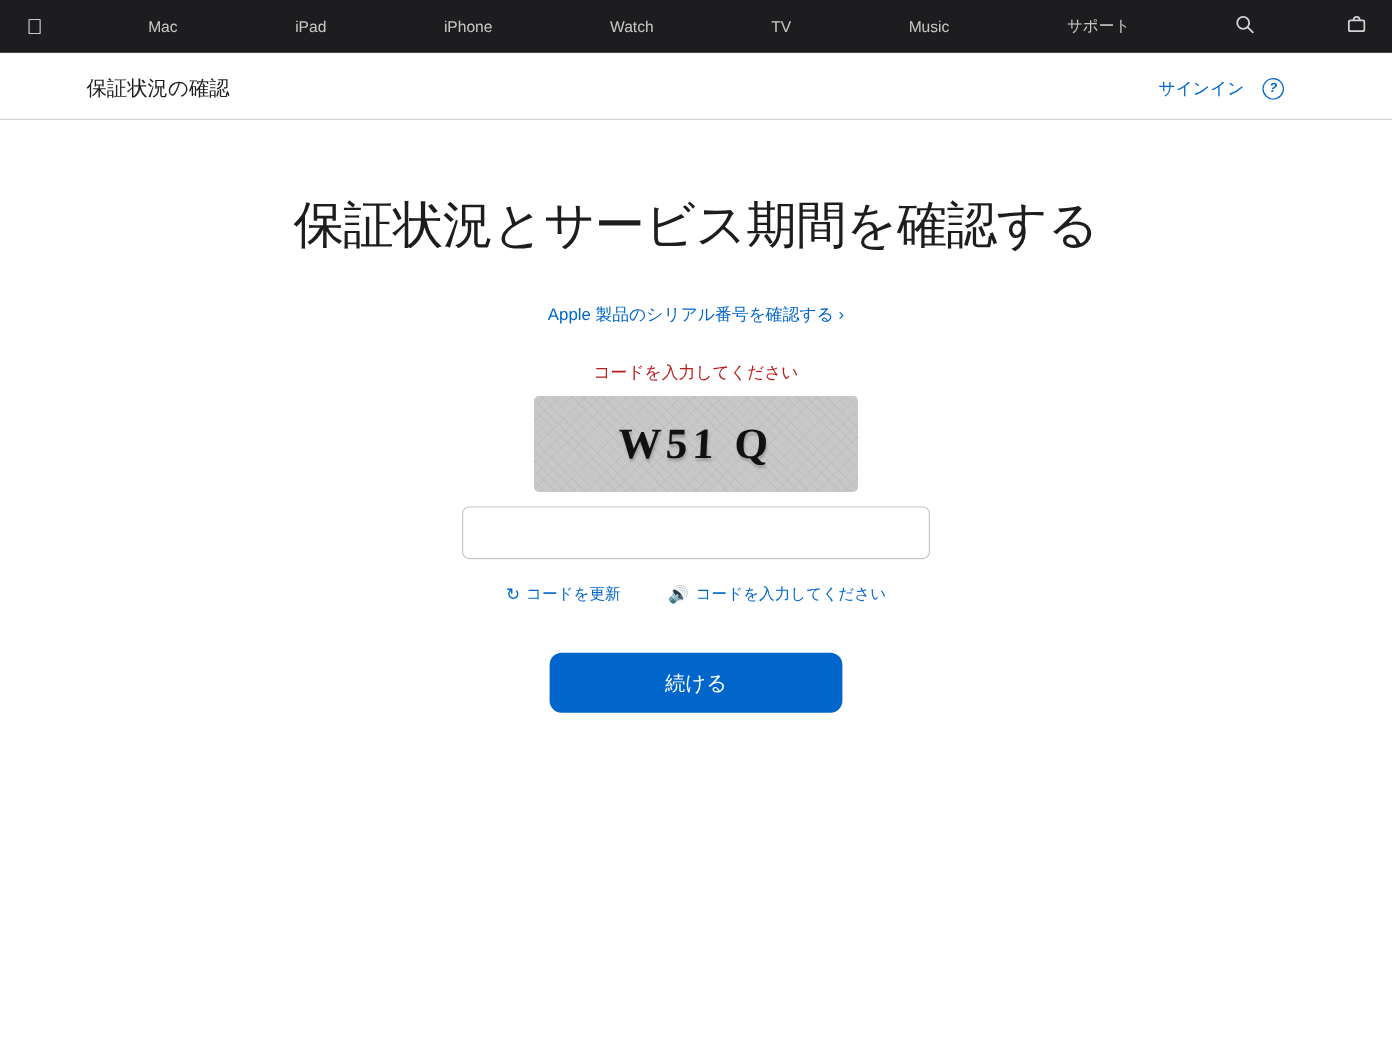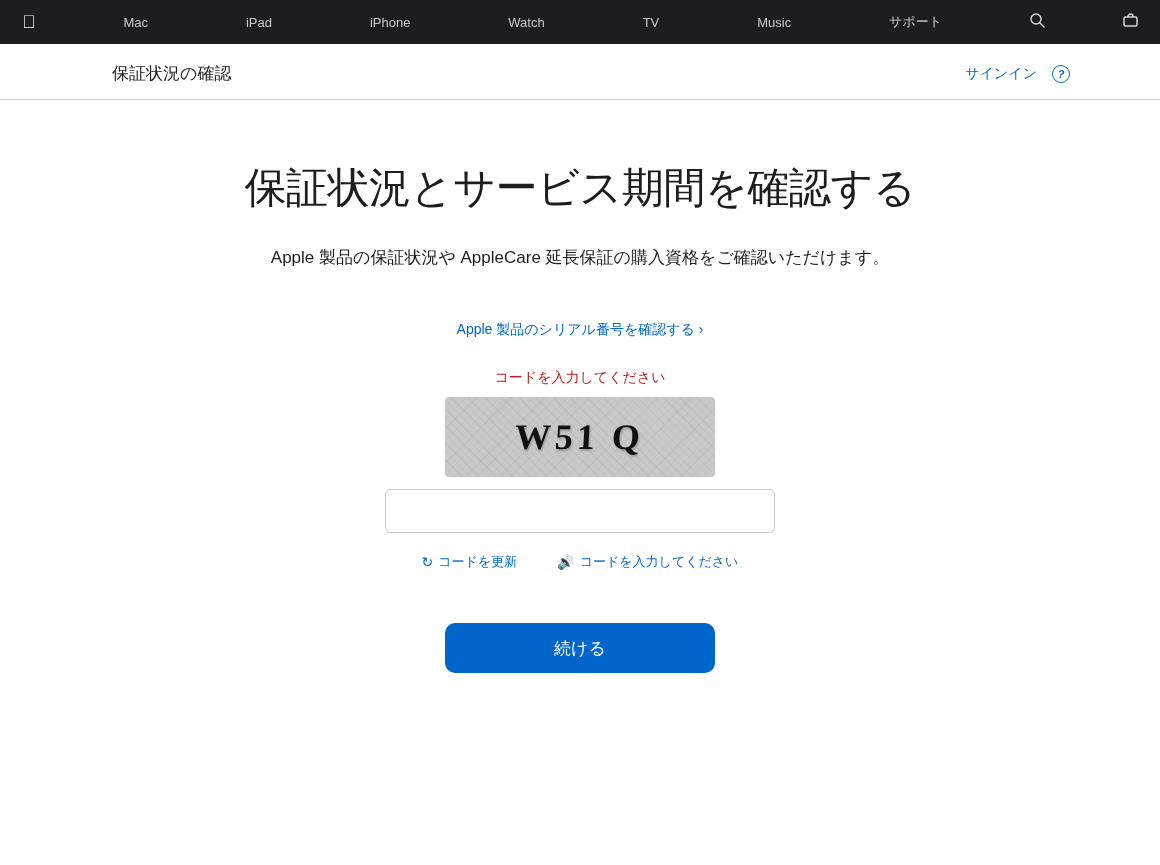--- a/index.html
+++ b/index.html
@@ -60,7 +60,7 @@
       display: flex;
       align-items: center;
       justify-content: space-between;
-      padding: 18px 90px 14px 112px;
+      padding: 18px 90px 14px 72px;
       border-bottom: 1px solid #d2d2d7;
     }
 

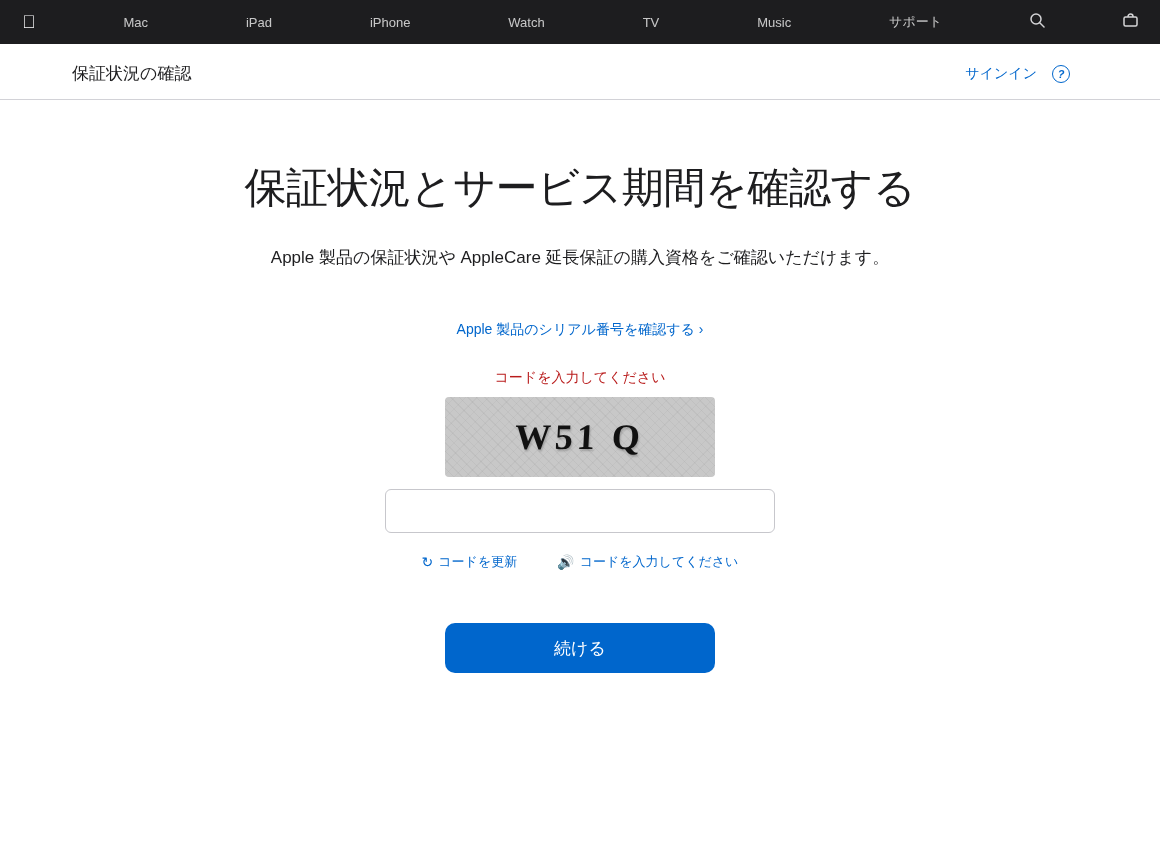--- a/index.html
+++ b/index.html
@@ -308,7 +308,6 @@
 
 <div class="main-content">
   <h1 class="page-heading">保証状況とサービス期間を確認する</h1>
-  <p class="page-description">Apple 製品の保証状況や AppleCare 延長保証の購入資格をご確認いただけます。</p>
 
 
   <a class="find-serial-link">Apple 製品のシリアル番号を確認する</a>

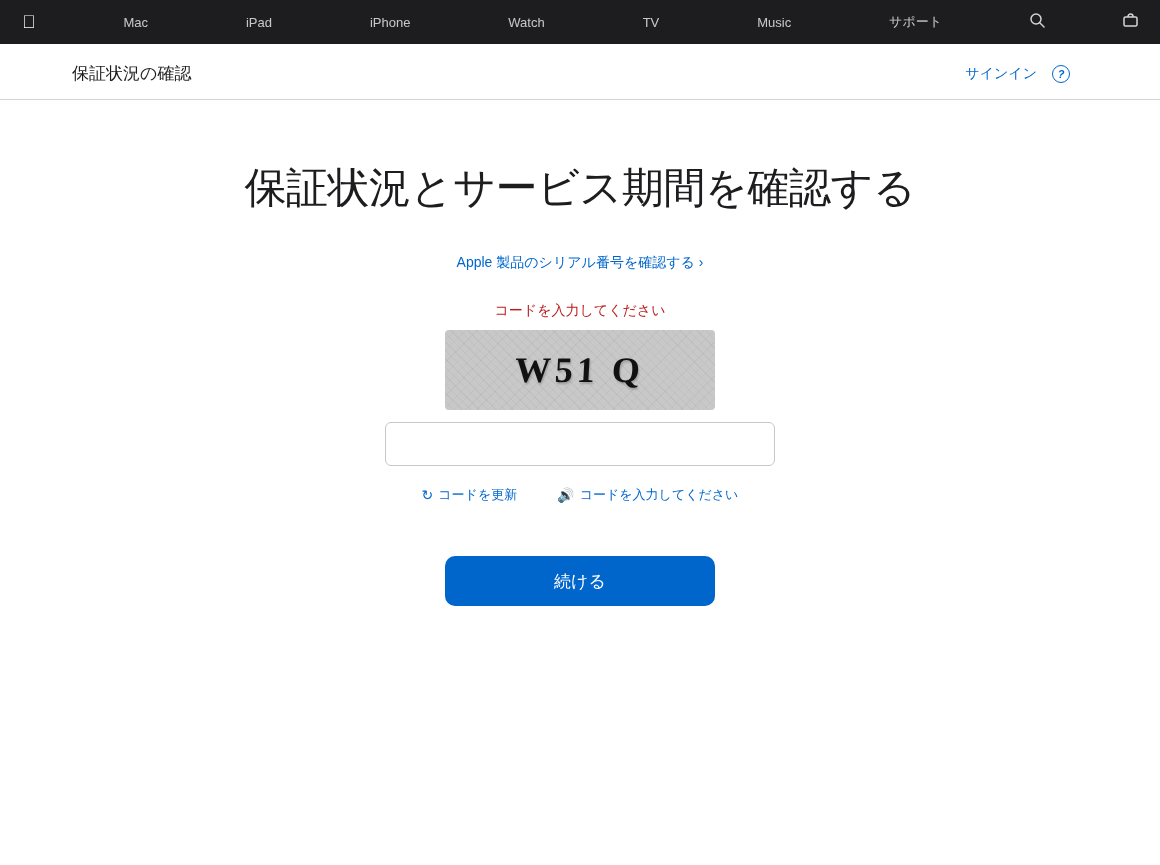--- a/index.html
+++ b/index.html
@@ -257,7 +257,7 @@
 
     
     .continue-btn {
-      width: 270px;
+      width: 244px;
       height: 50px;
       background: #0066cc;
       color: #fff;
@@ -266,7 +266,7 @@
       font-size: 17px;
       font-weight: 500;
       cursor: pointer;
-      margin-top: 22px;
+      margin-top: 10px;
       letter-spacing: 0;
     }
   </style>

